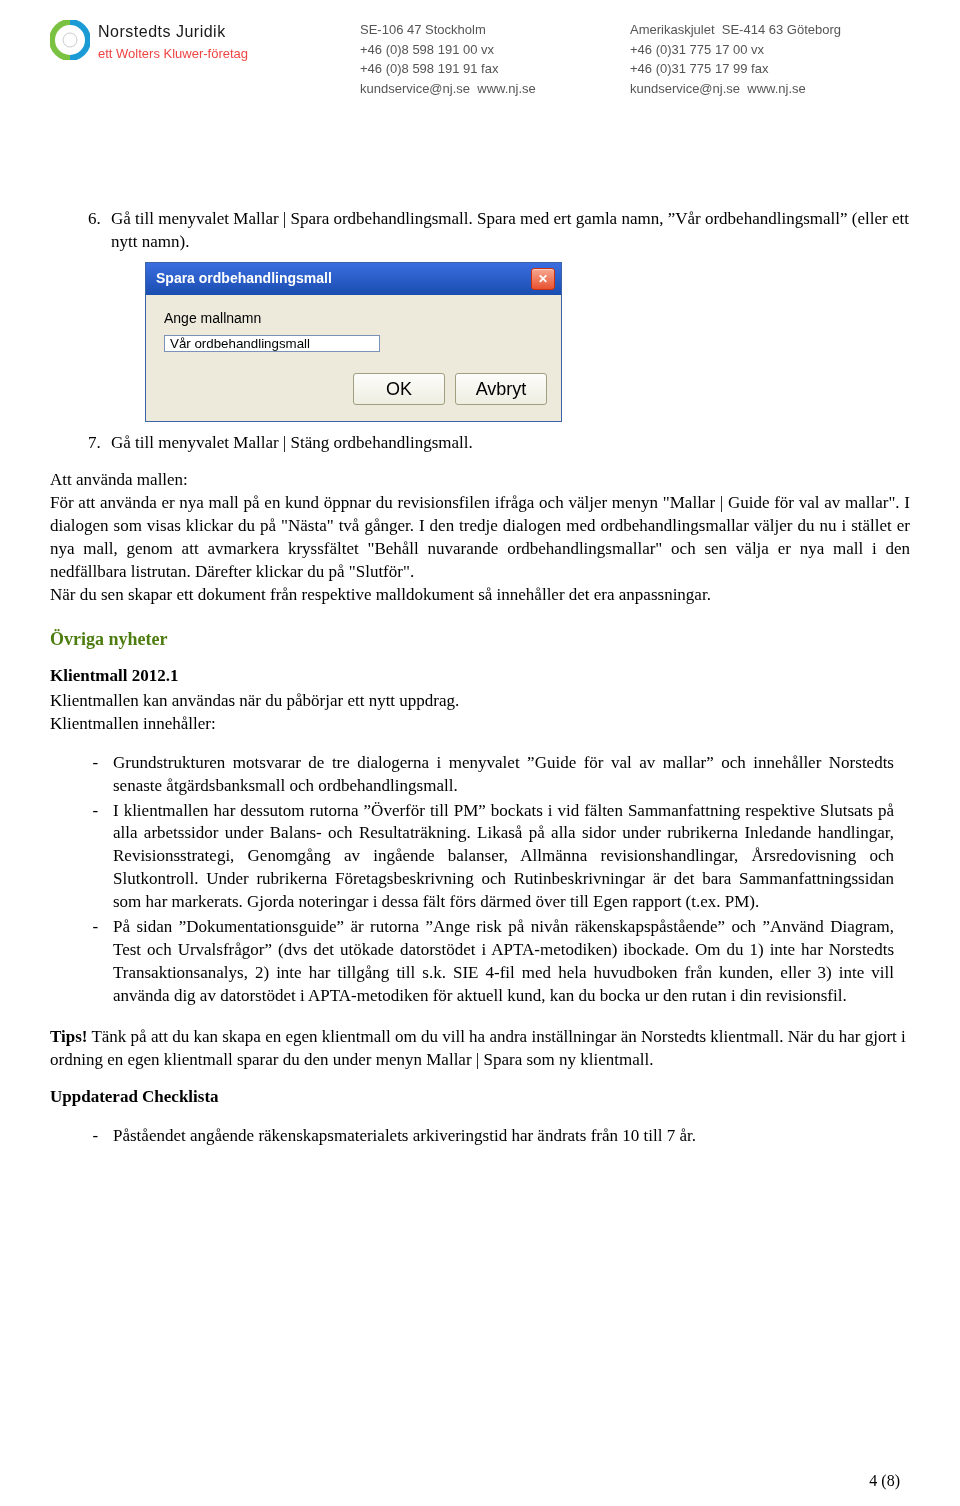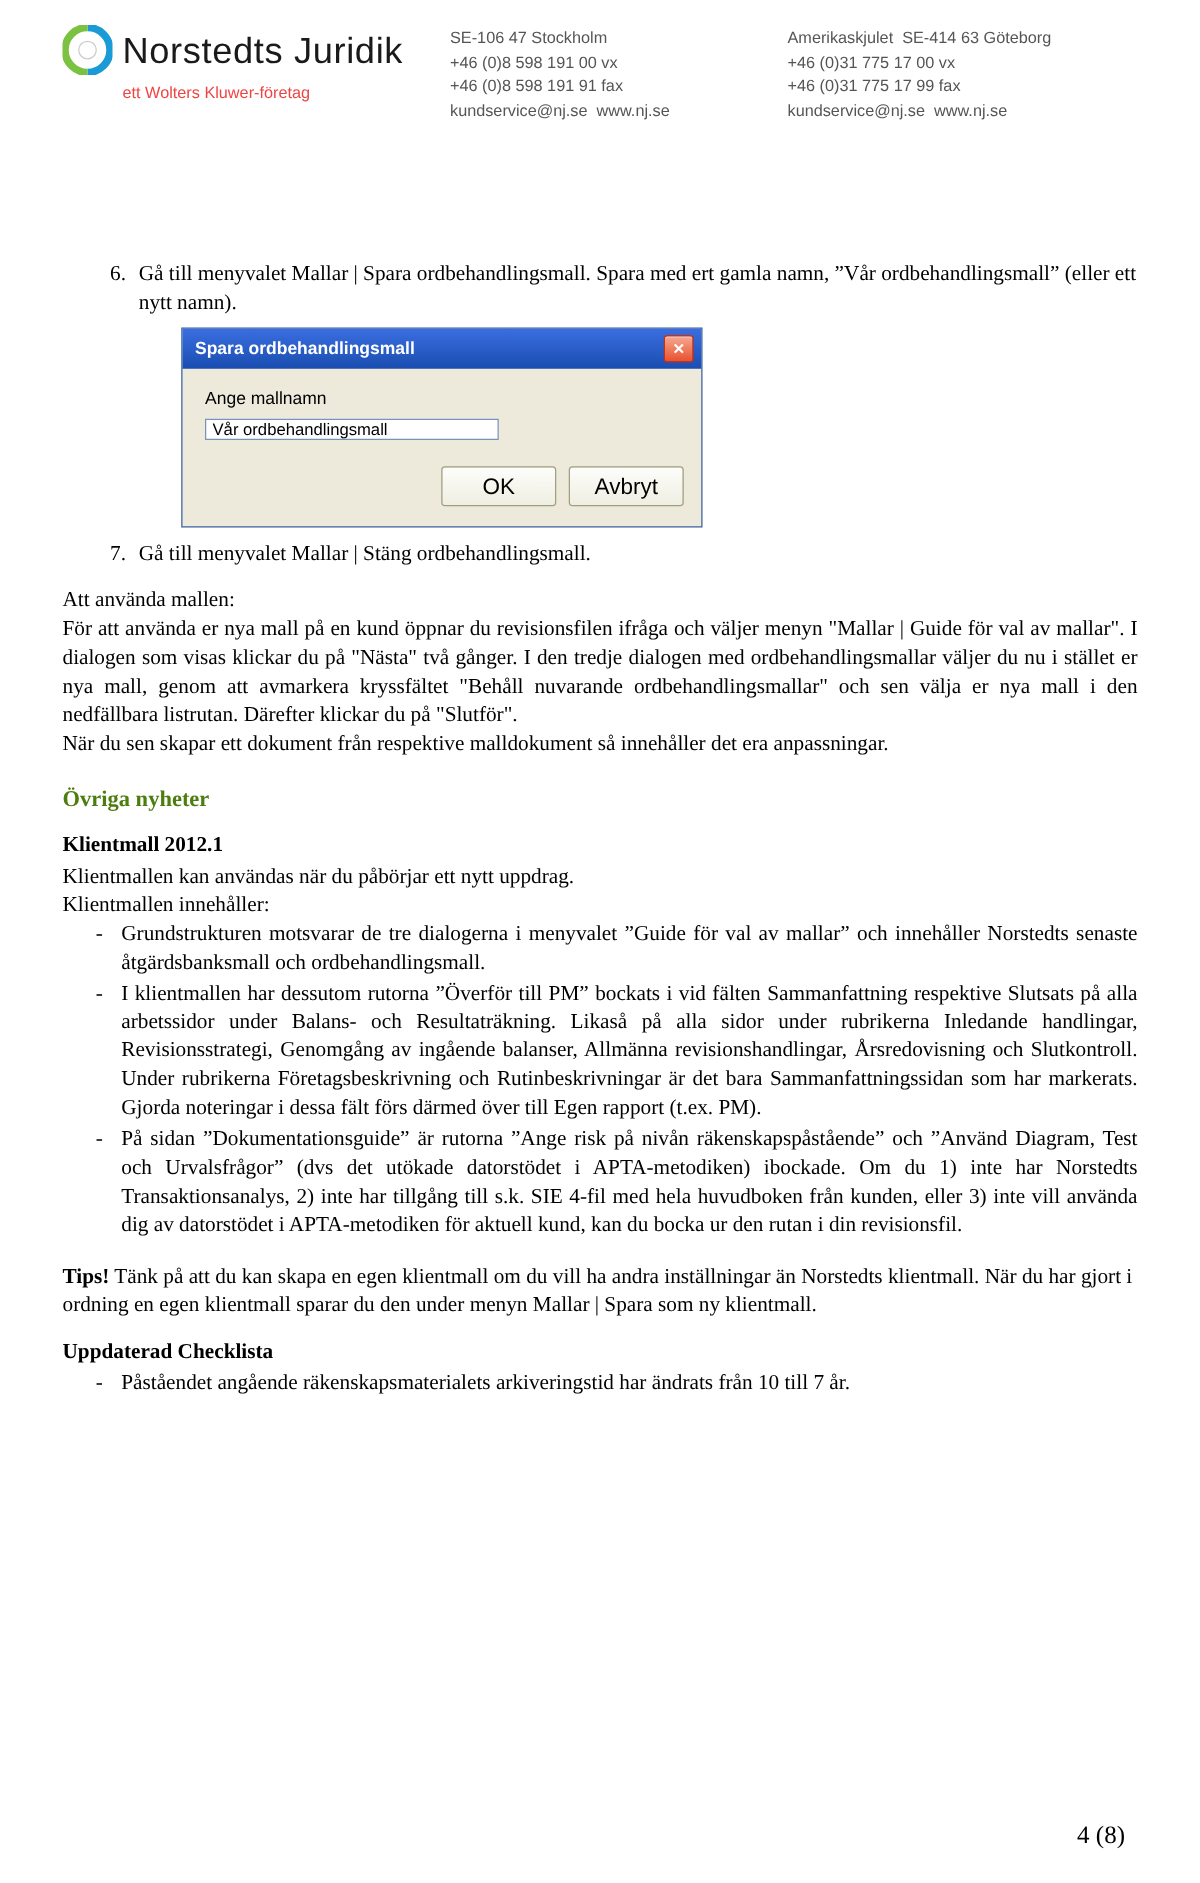--- a/index.html
+++ b/index.html
@@ -9,7 +9,7 @@
 .hdr{display:flex;align-items:flex-start;font-family:Arial,Helvetica,sans-serif;font-size:13px;line-height:1.5;color:#555;margin-bottom:110px}
 .hdr-logo{display:flex;align-items:flex-start;gap:8px;flex:0 0 280px}
 .logo-mark{width:40px;height:40px}
-.logo-text .brand{font-size:29px;color:#1a1a1a;font-weight:normal;letter-spacing:0.5px}
+.logo-text .brand{font-size:16px;color:#1a1a1a;font-weight:normal;letter-spacing:0.5px}
 .logo-text .sub{font-size:13px;color:#ef4444}
 .hdr-col{flex:0 0 250px;margin-left:30px}
 .hdr-col2{flex:0 0 280px;margin-left:20px}

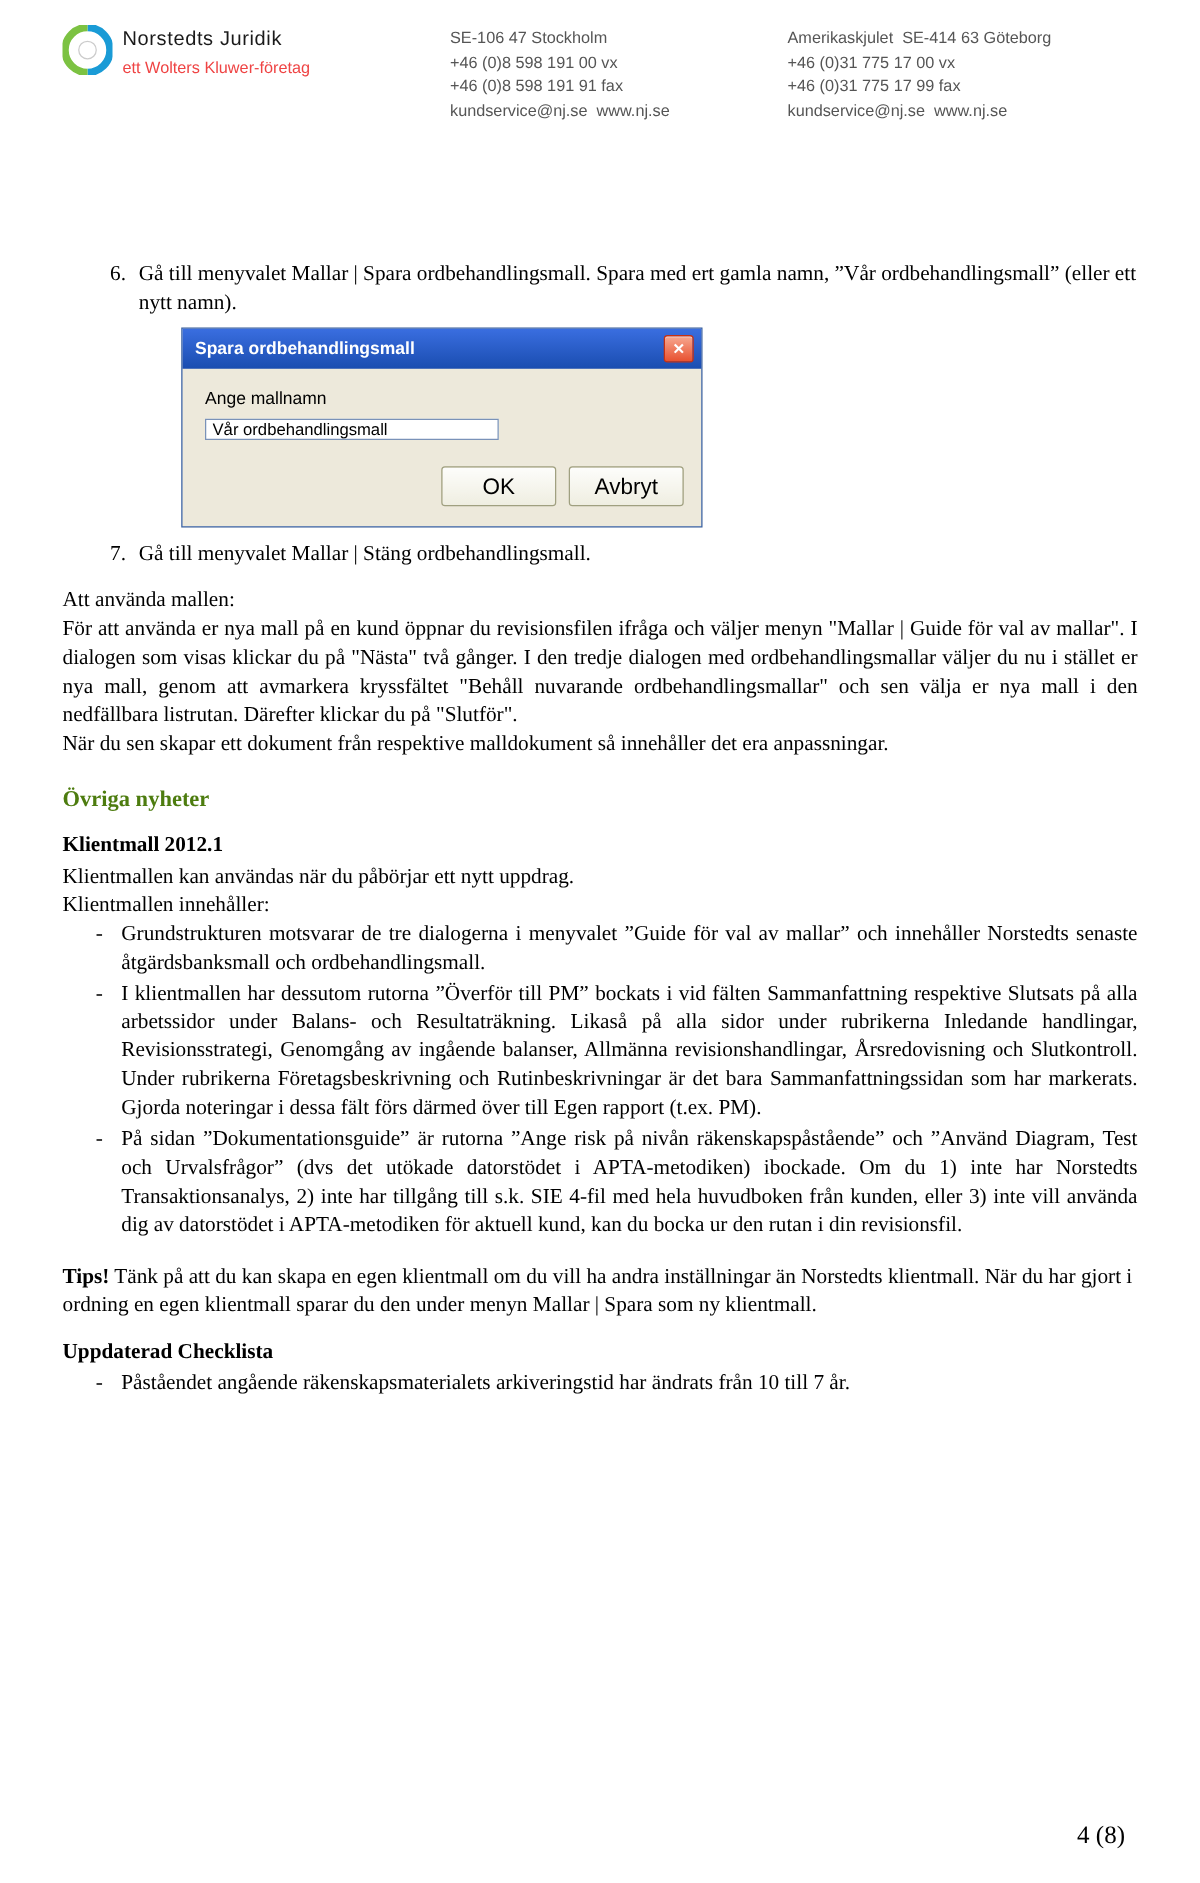--- a/index.html
+++ b/index.html
@@ -25,7 +25,7 @@
 .dlg-close{width:22px;height:20px;background:linear-gradient(#f7a890,#e85130);border:1px solid #c83010;border-radius:3px;display:flex;align-items:center;justify-content:center;color:#fff;font-weight:bold;font-size:12px;box-shadow:inset 0 1px 0 rgba(255,255,255,.4)}
 .dlg-body{padding:14px 14px 16px 18px}
 .dlg-label{margin-bottom:6px}
-.dlg-input{width:235px;border:1px solid #7a92b8;background:#fff;padding:0 5px;font-family:Tahoma,Arial;box-sizing:border-box}
+.dlg-input{width:216px;border:1px solid #7a92b8;background:#fff;padding:0 5px;font-family:Tahoma,Arial;box-sizing:border-box}
 .dlg-btns{display:flex;justify-content:flex-end;gap:10px;margin-top:20px}
 .dlg-btn{width:90px;padding:3px 0;background:linear-gradient(#fdfdfb,#efeee1);border:1px solid #a0a080;border-radius:3px;text-align:center;font-size:18px}
 

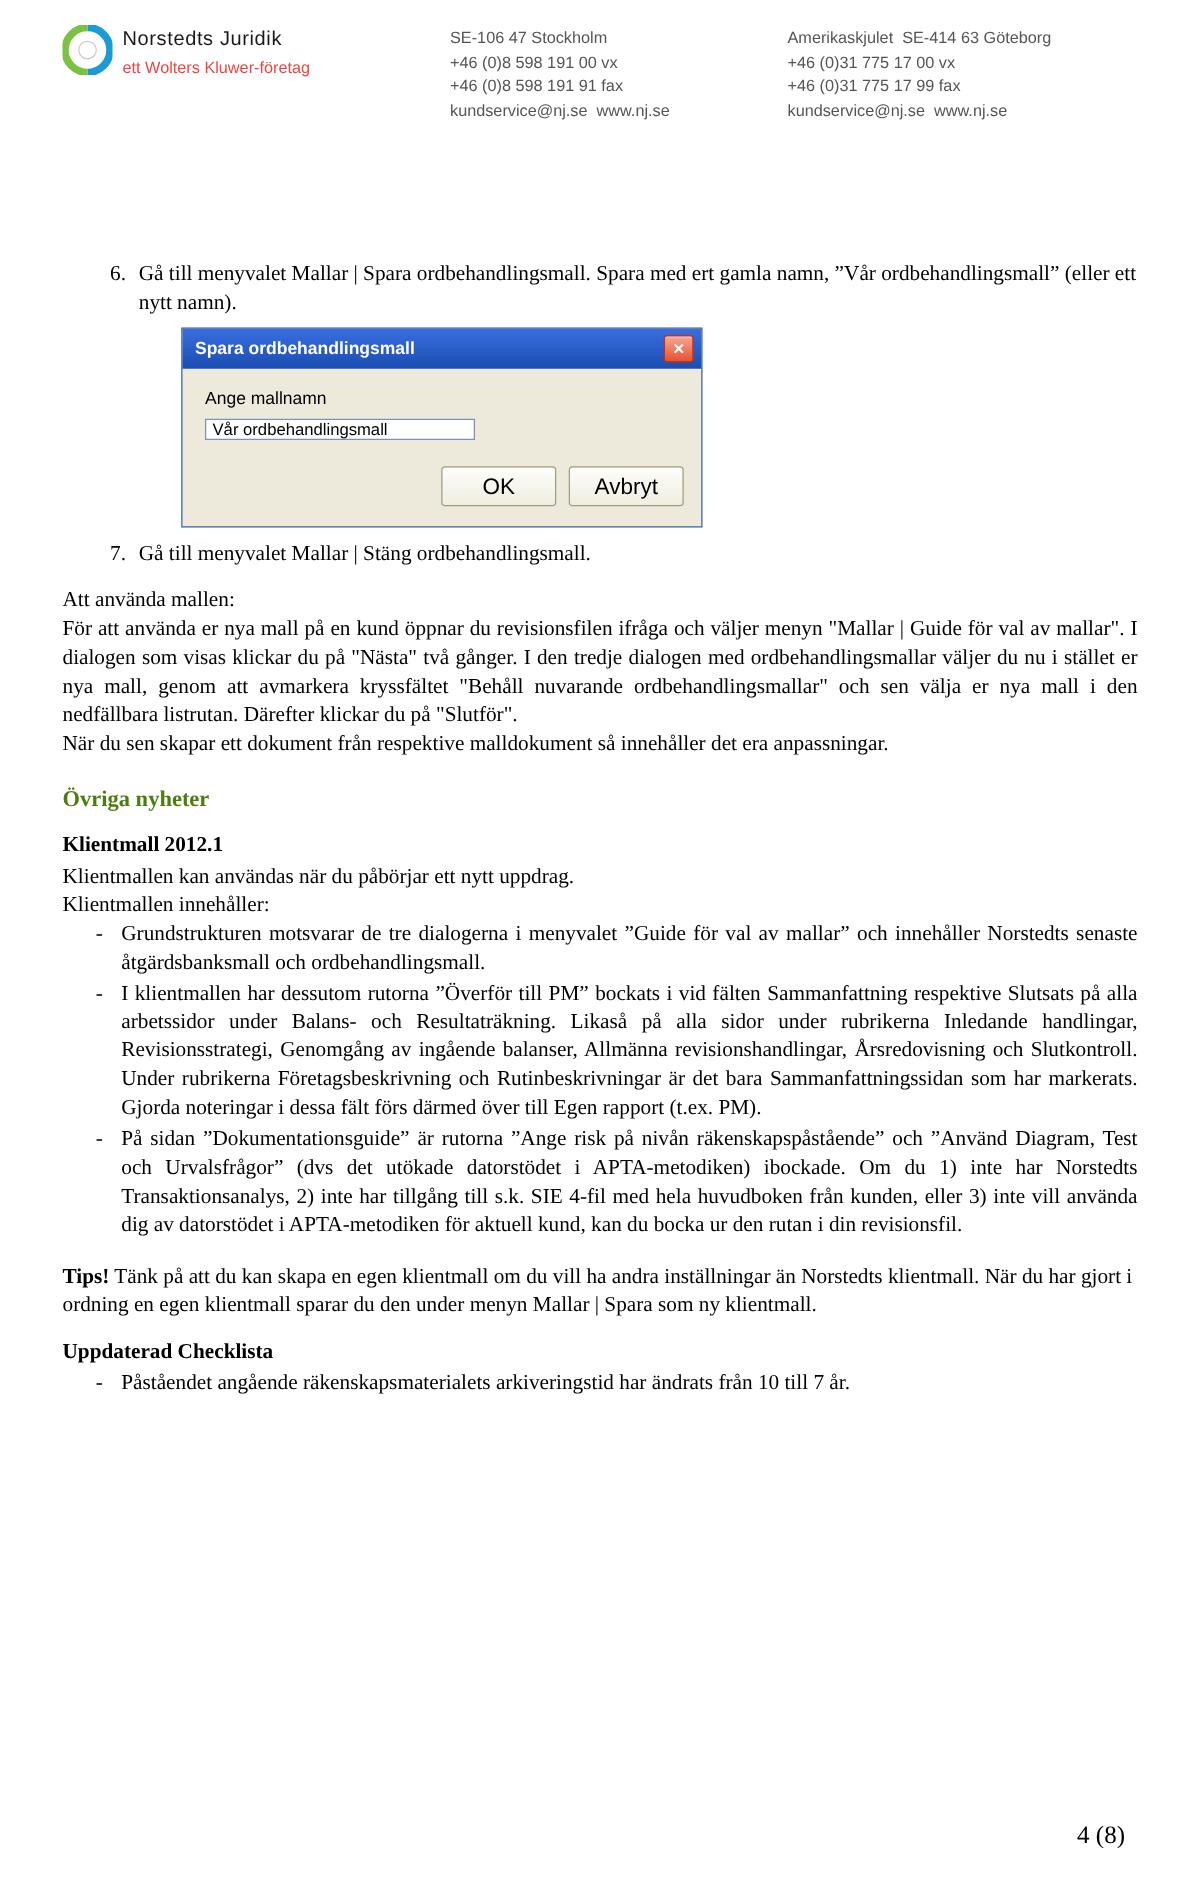--- a/index.html
+++ b/index.html
@@ -32,7 +32,7 @@
 .para{margin:14px 0}
 .h-news{color:#4d7c0f;font-weight:bold;font-size:18px;margin:20px 0 14px 0}
 .h-sub{font-weight:bold;font-size:17px;margin:12px 0 2px 0}
-.bullets{padding-left:45px;margin:0}
+.bullets{padding-left:45px;margin:16px}
 .bullets li{list-style-type:'-   ';padding-left:2px;margin-bottom:2px;text-align:justify}
 .tips{margin-top:18px}
 .pnum{position:absolute;bottom:26px;right:60px;font-size:20px}

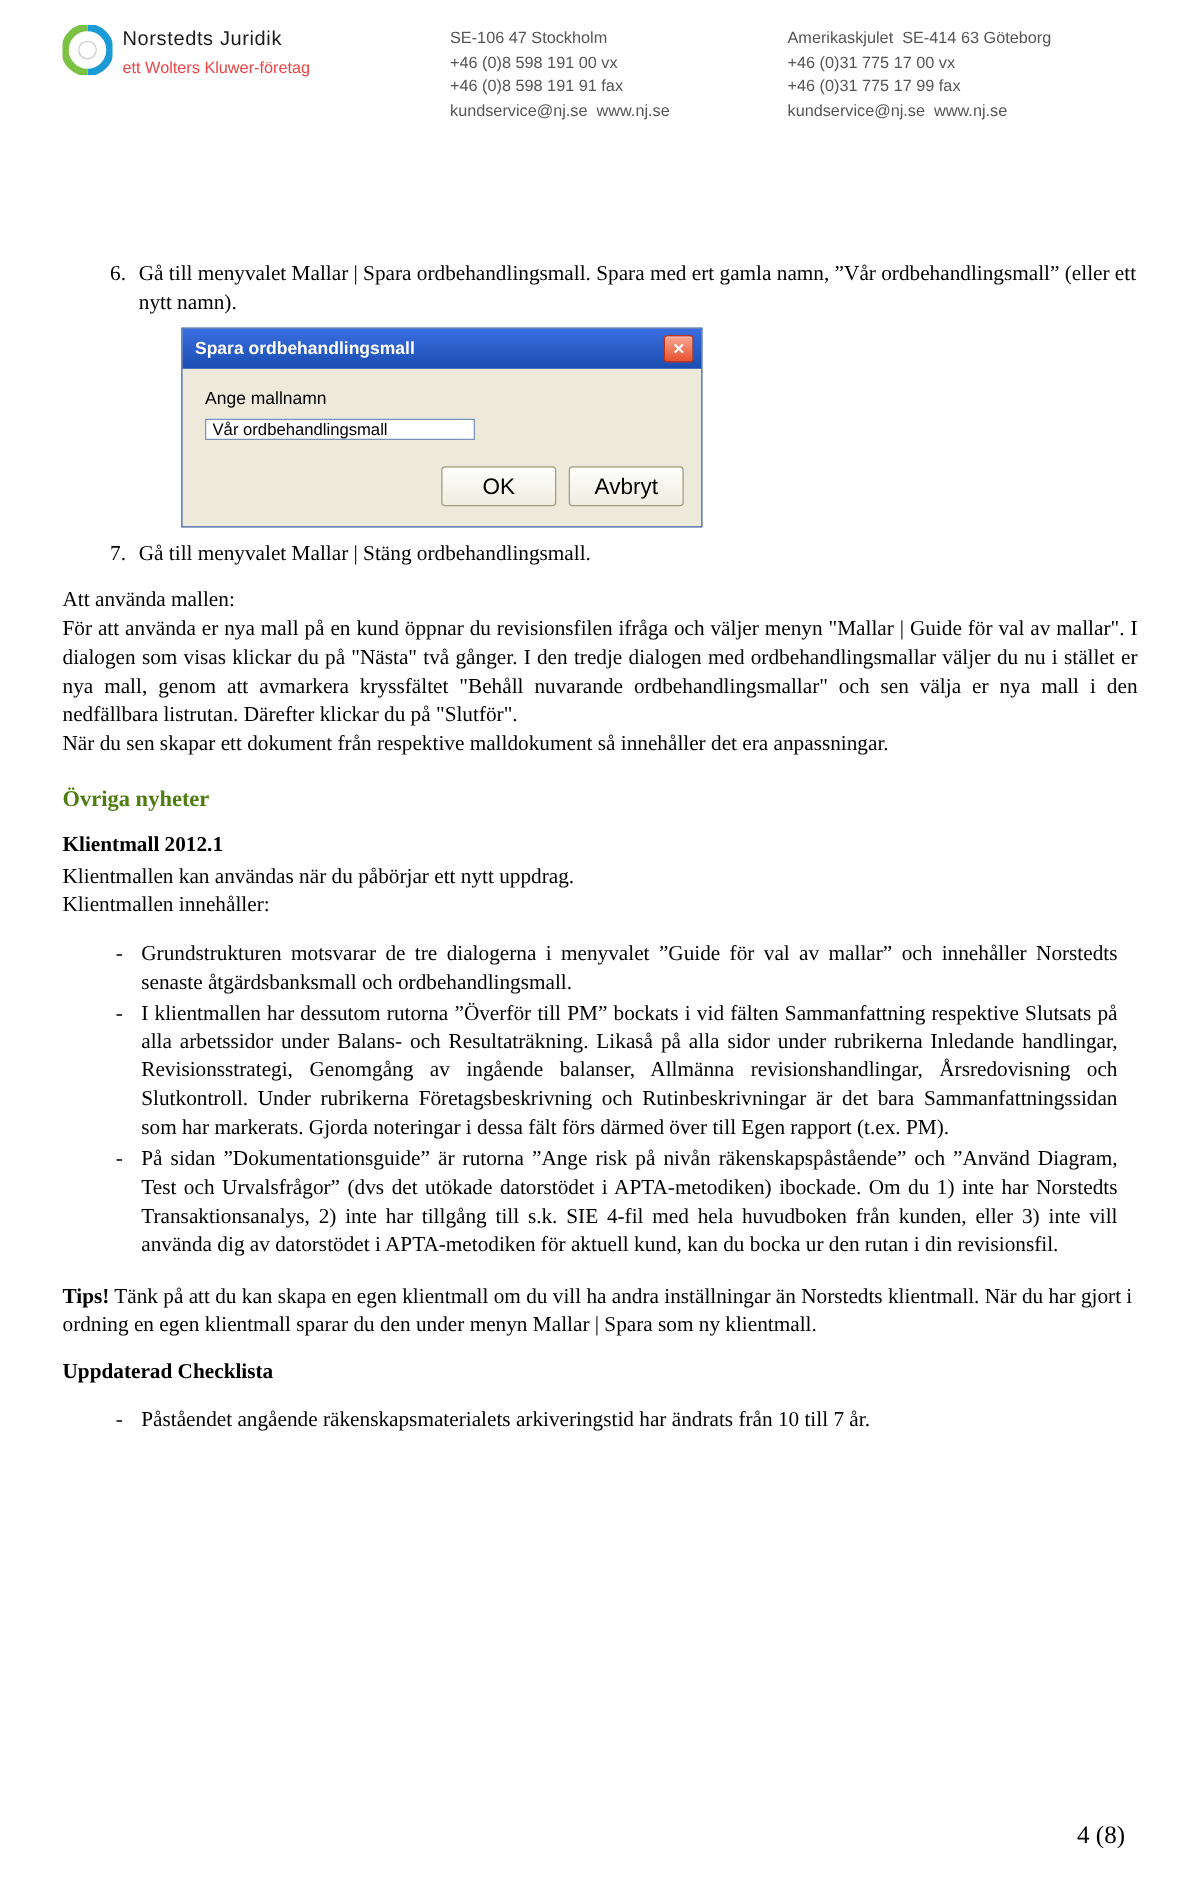--- a/index.html
+++ b/index.html
@@ -35,7 +35,7 @@
 .bullets{padding-left:45px;margin:16px}
 .bullets li{list-style-type:'-   ';padding-left:2px;margin-bottom:2px;text-align:justify}
 .tips{margin-top:18px}
-.pnum{position:absolute;bottom:26px;right:60px;font-size:20px}
+.pnum{position:absolute;bottom:16px;right:60px;font-size:16px}
 </style>
 </head>
 <body>

